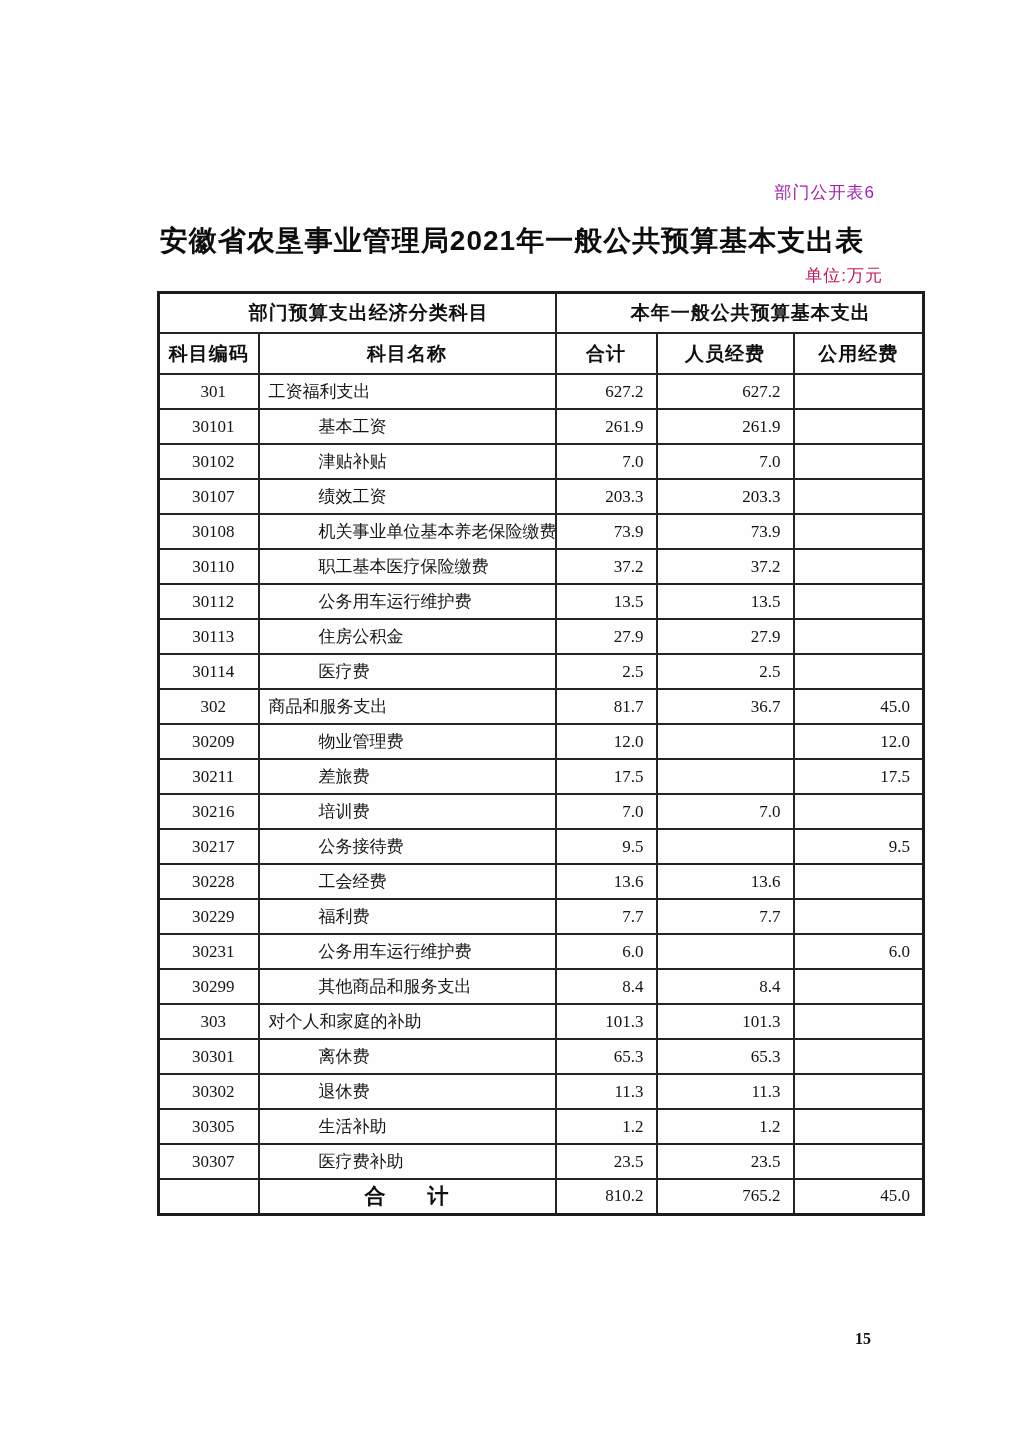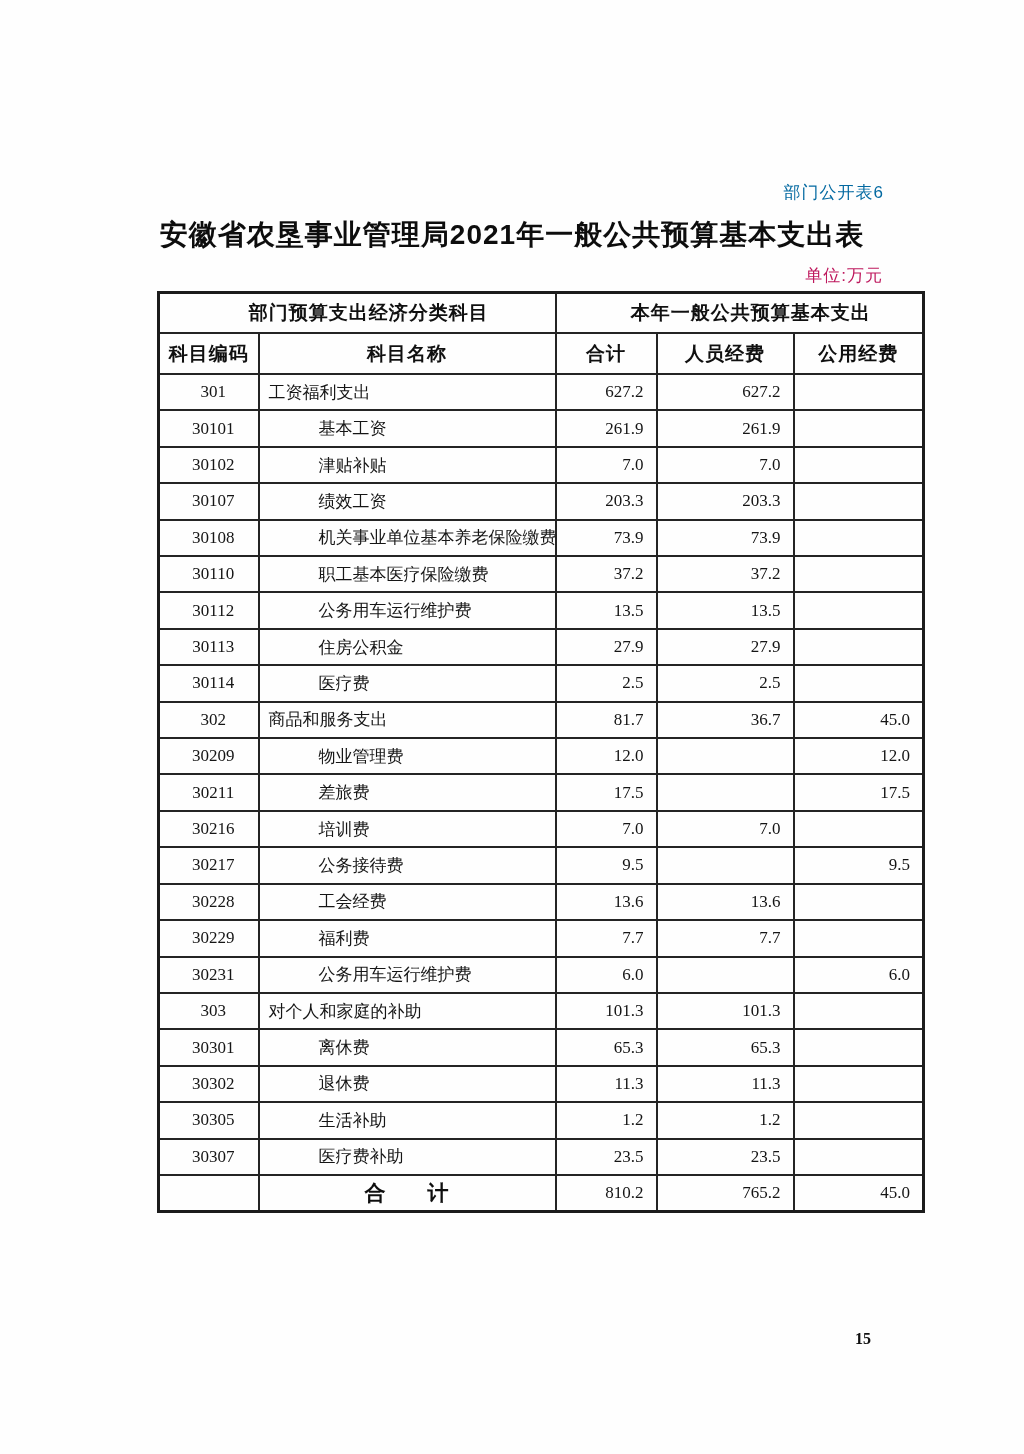--- a/index.html
+++ b/index.html
@@ -12,9 +12,9 @@
     overflow:hidden;
   }
   .doc-label{
-    position:absolute;top:181px;right:140px;
-    font-family:"Liberation Sans", sans-serif;
-    font-size:17px;letter-spacing:1px;color:#0369a1;
+    position:absolute;top:181px;right:149px;
+    font-family:"Liberation Sans", sans-serif;
+    font-size:17px;letter-spacing:1px;color:#a21caf;
   }
   .doc-title{
     position:absolute;top:216px;left:0;width:100%;

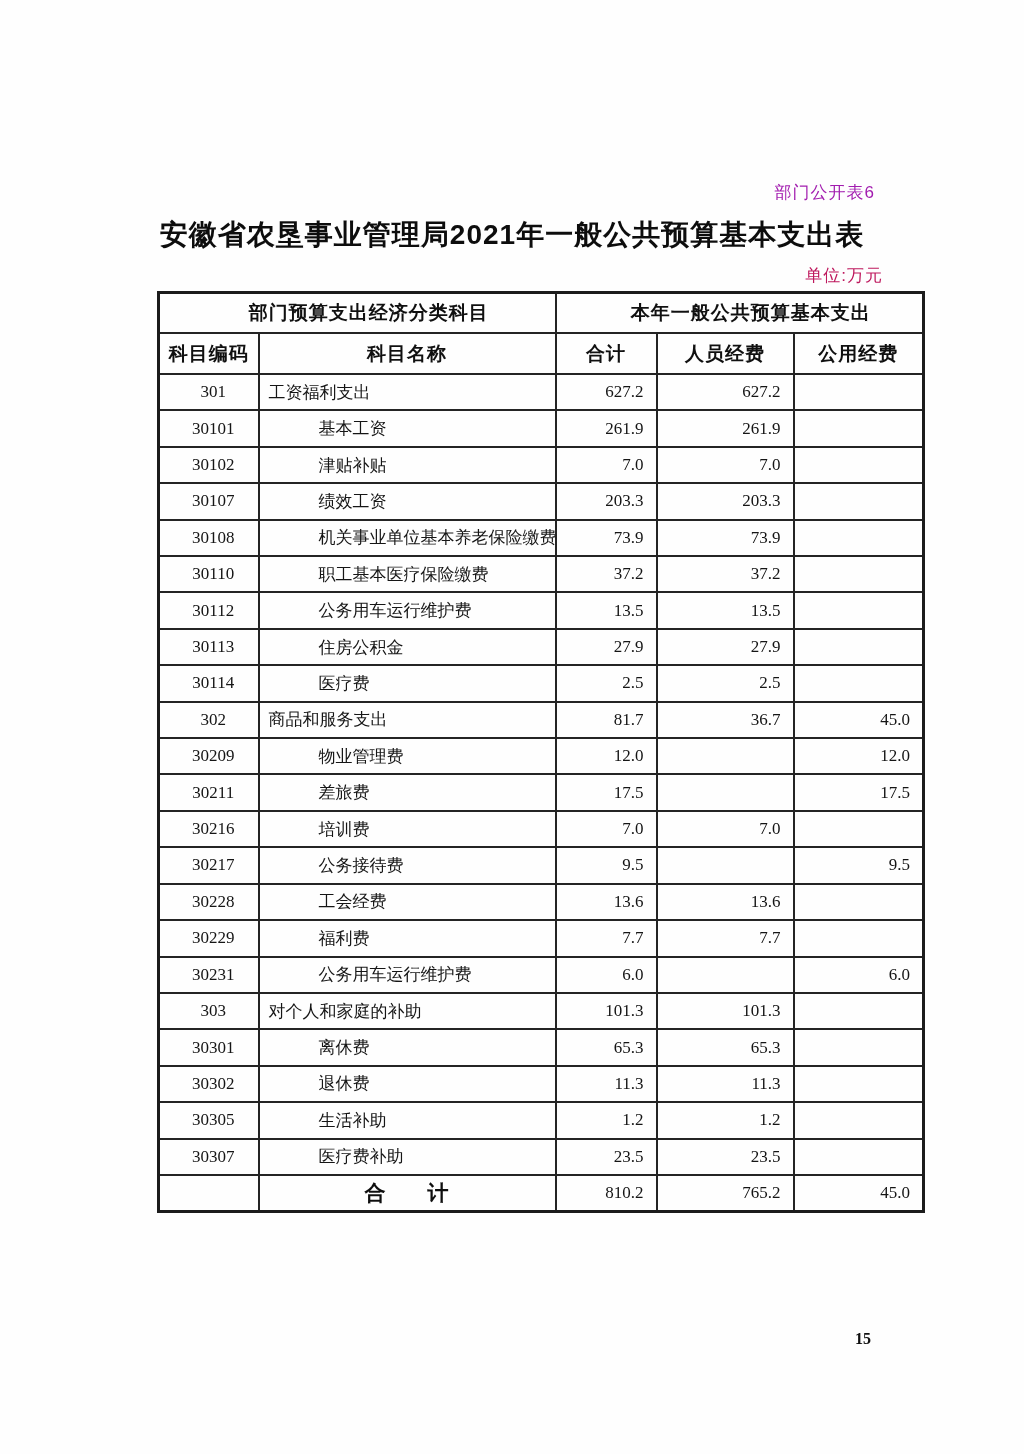--- a/index.html
+++ b/index.html
@@ -17,7 +17,7 @@
     font-size:17px;letter-spacing:1px;color:#a21caf;
   }
   .doc-title{
-    position:absolute;top:216px;left:0;width:100%;
+    position:absolute;top:222px;left:0;width:100%;
     text-align:center;
     font-family:"Liberation Sans", sans-serif;
     font-weight:bold;font-size:28px;letter-spacing:1px;color:#0d0d0d;

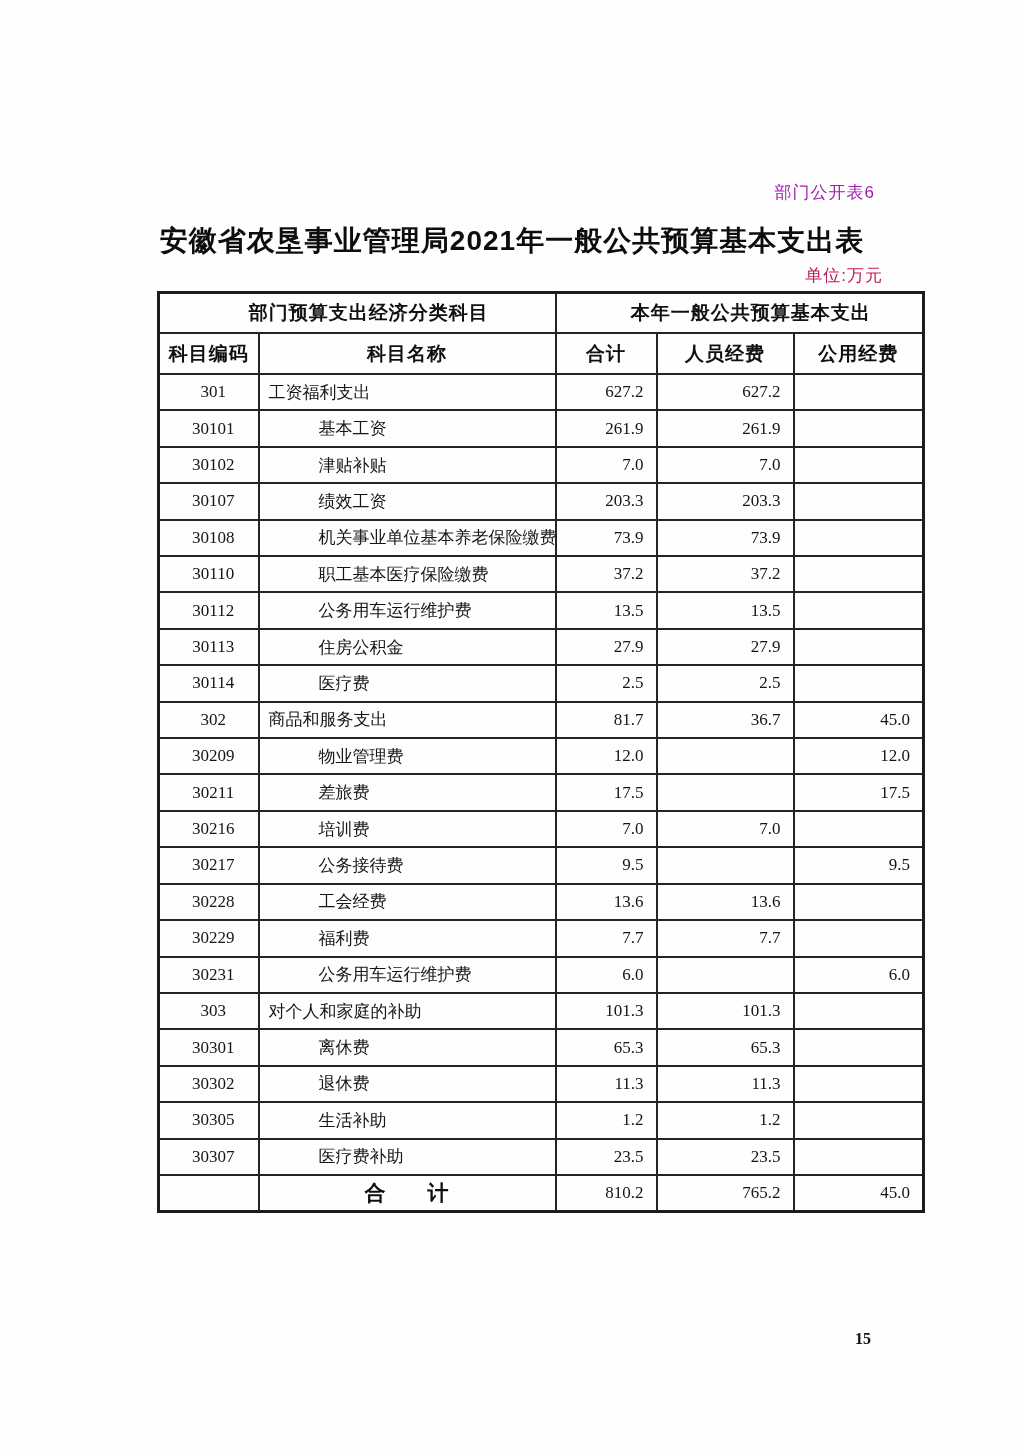--- a/index.html
+++ b/index.html
@@ -225,6 +225,13 @@
           <td class="td-num">6.0</td>
         </tr>
         <tr class="data-row">
+          <td class="td-code">30299</td>
+          <td class="td-name lvl2">其他商品和服务支出</td>
+          <td class="td-num">8.4</td>
+          <td class="td-num">8.4</td>
+          <td class="td-num"></td>
+        </tr>
+        <tr class="data-row">
           <td class="td-code">303</td>
           <td class="td-name lvl1">对个人和家庭的补助</td>
           <td class="td-num">101.3</td>

